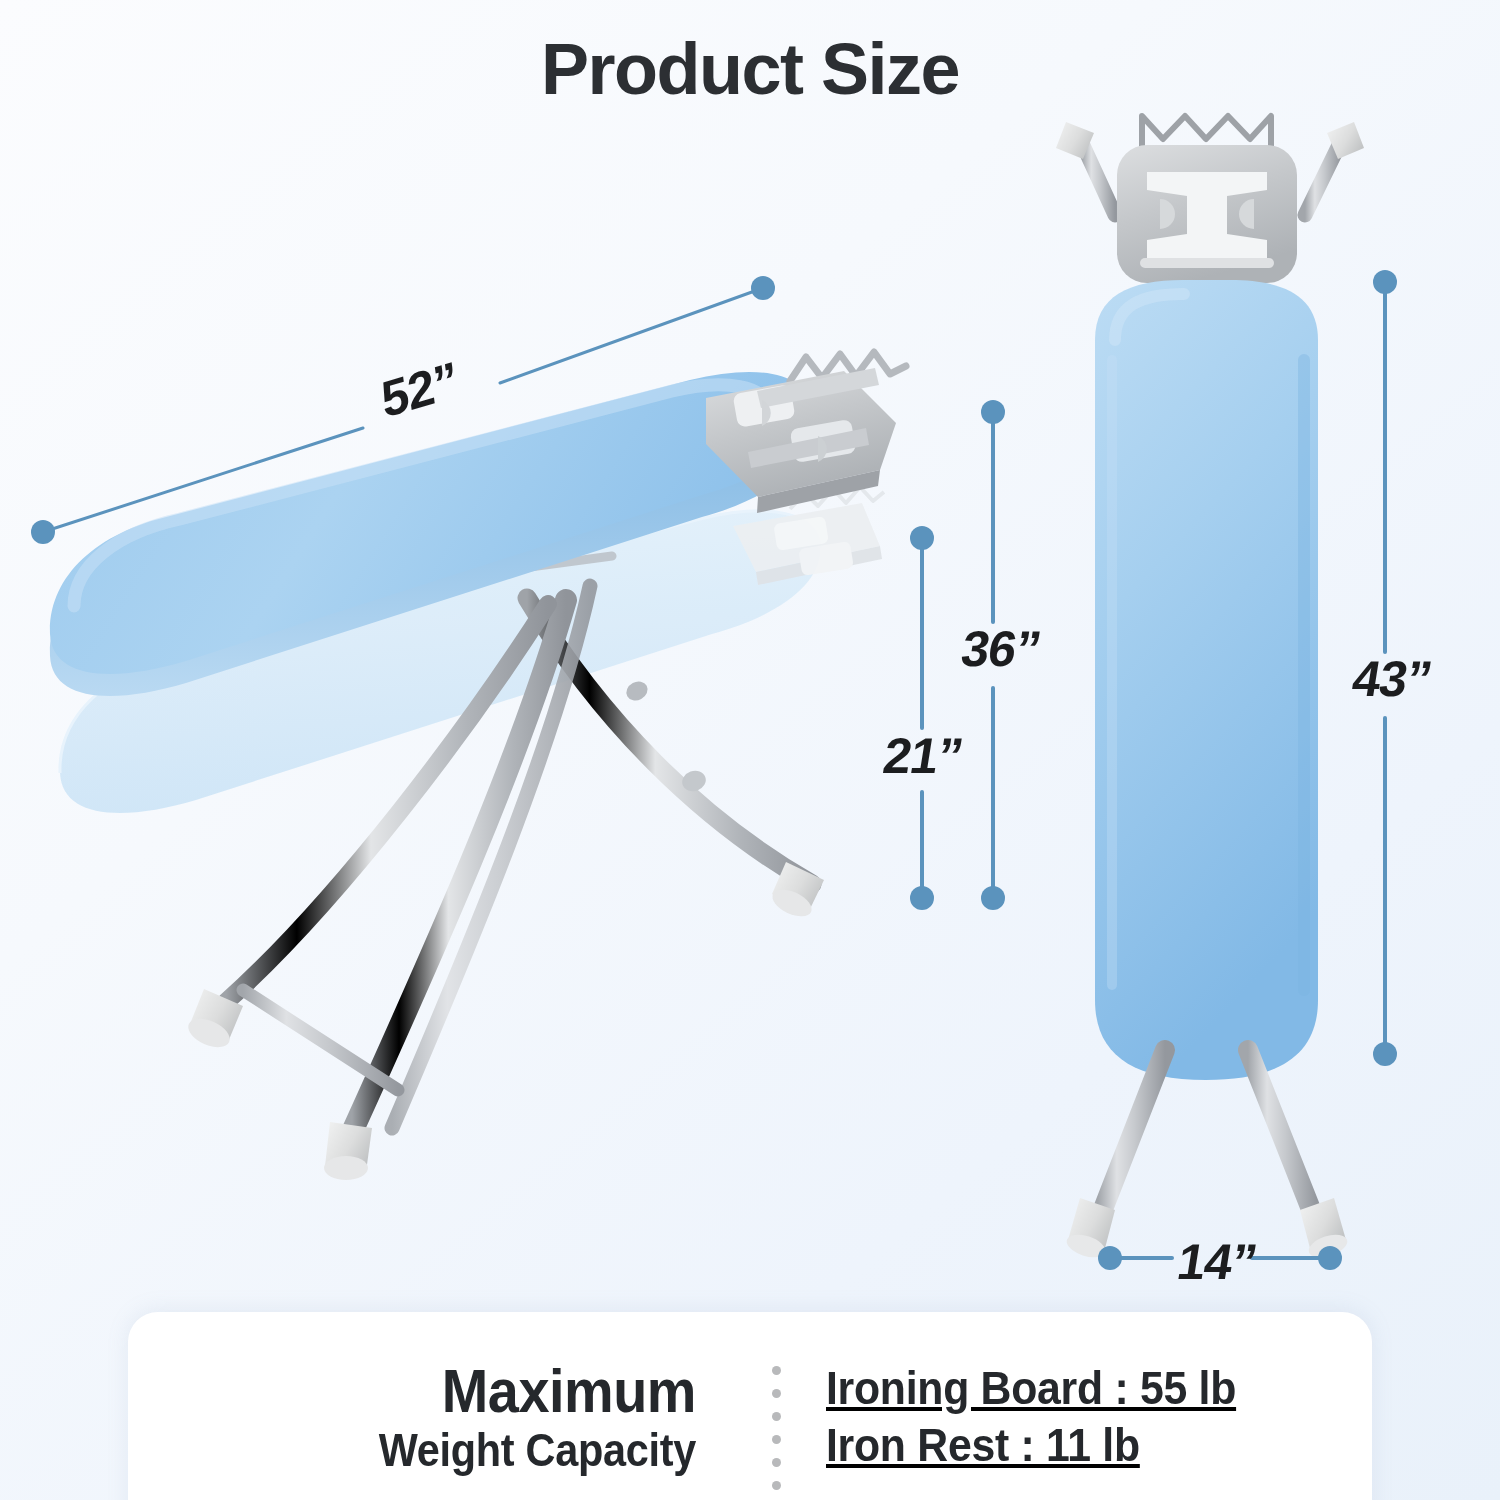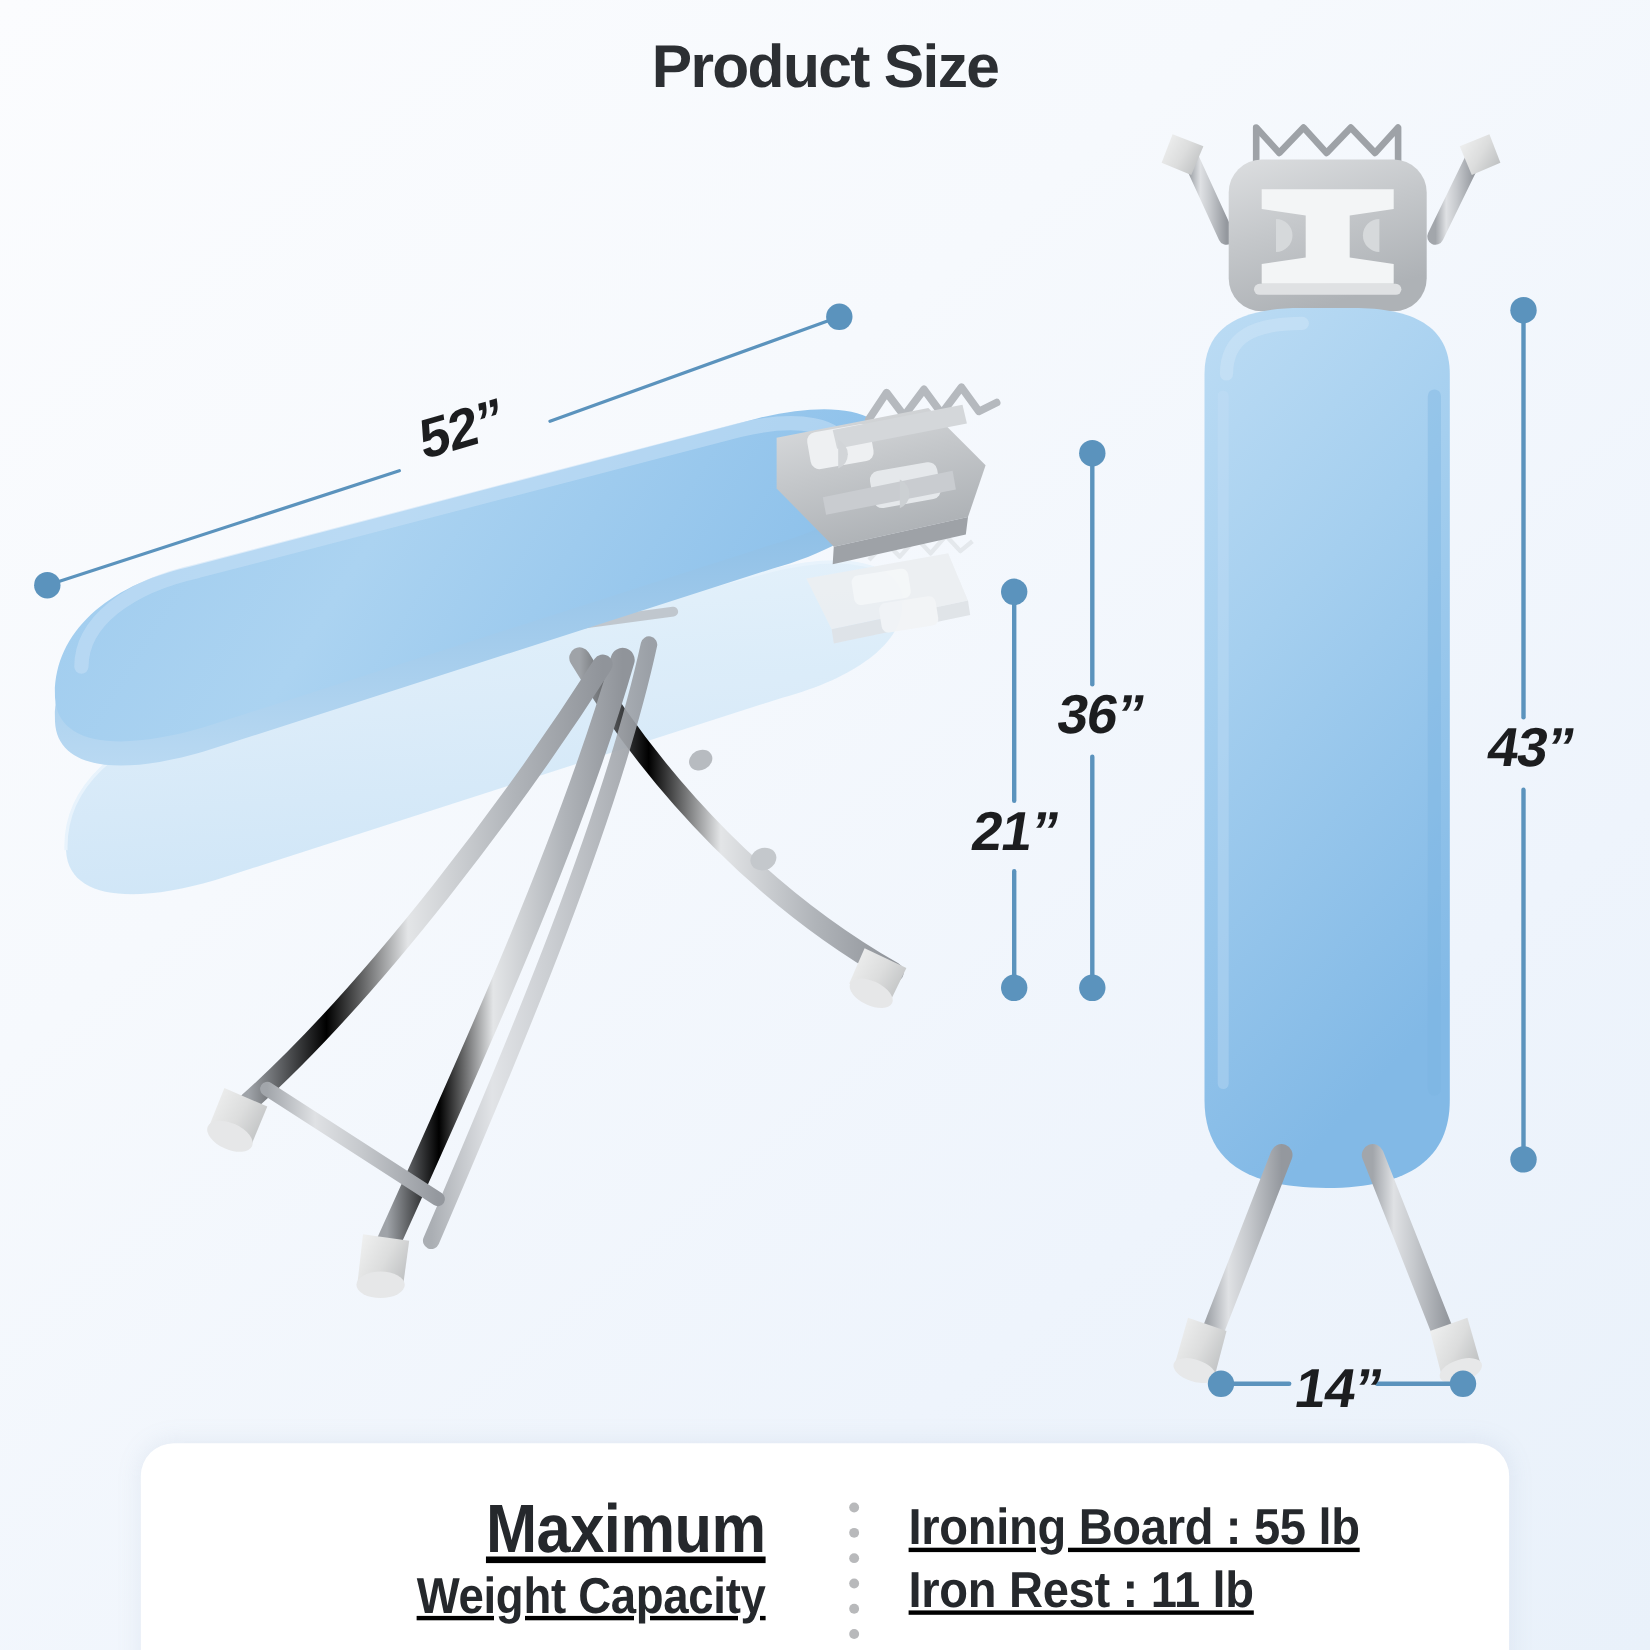--- a/index.html
+++ b/index.html
@@ -28,7 +28,7 @@
     left: 0;
     width: 1500px;
     text-align: center;
-    font-size: 55px;
+    font-size: 72px;
     font-weight: bold;
     letter-spacing: -1.5px;
     color: #2c2f33;

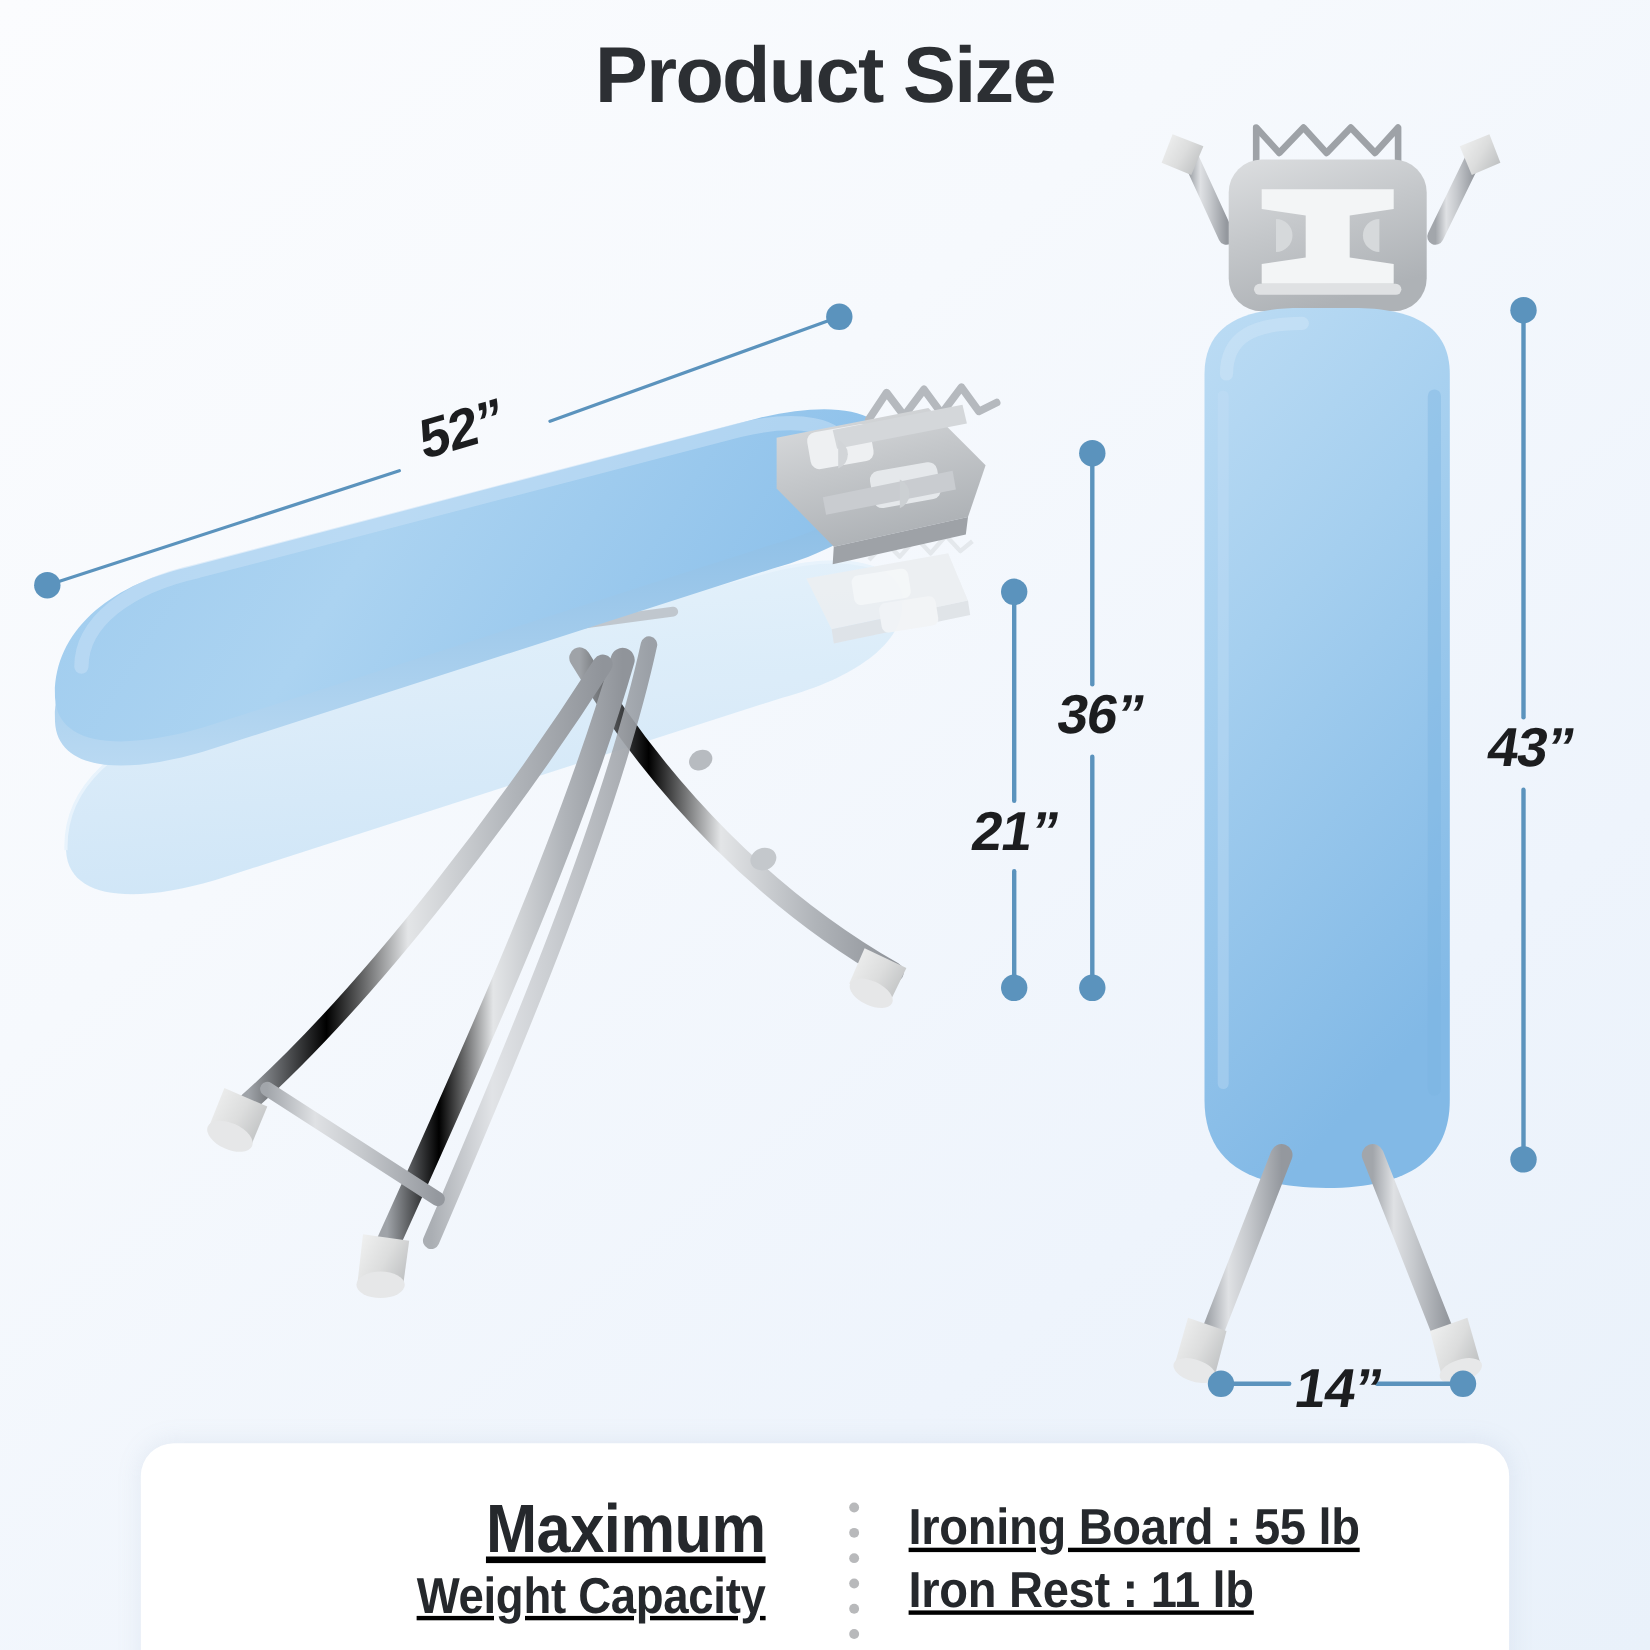--- a/index.html
+++ b/index.html
@@ -106,7 +106,6 @@
     text-align: right;
     padding-right: 52px;
     box-sizing: border-box;
-    text-decoration: underline;
   }
   #capacity-headline {
     font-size: 62px;

